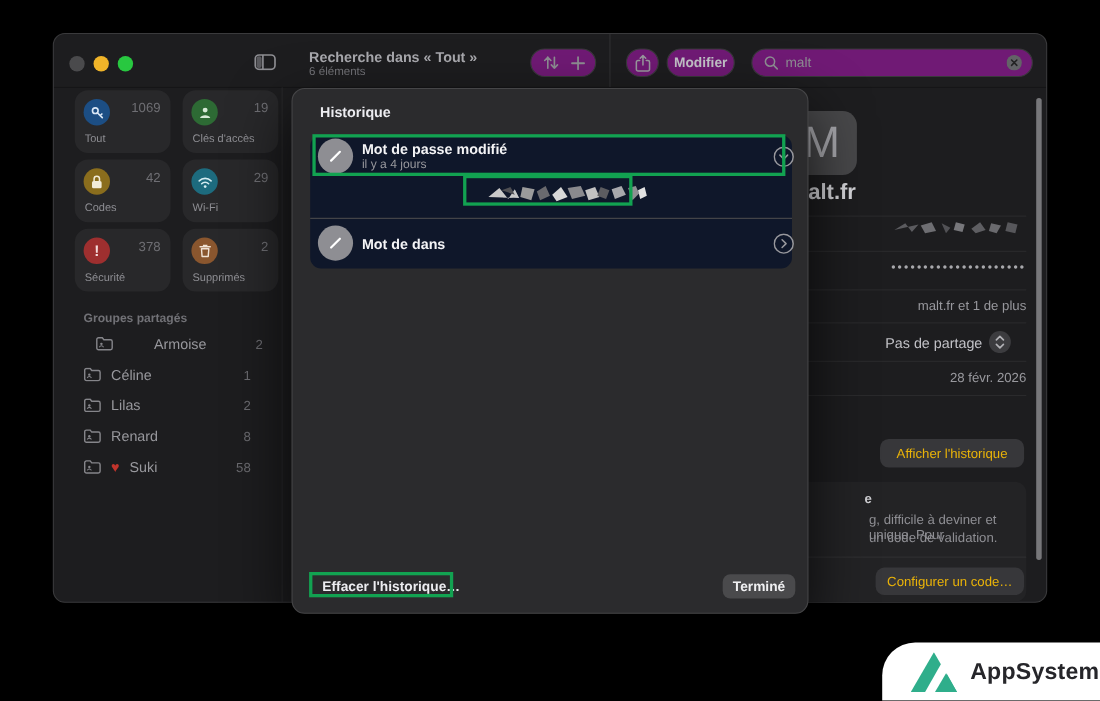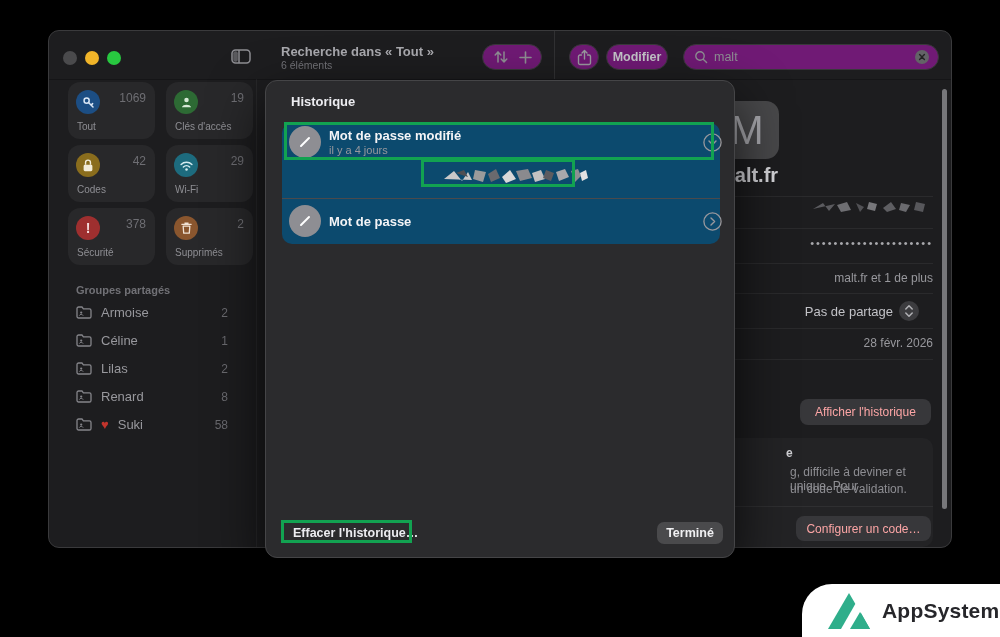--- a/index.html
+++ b/index.html
@@ -45,7 +45,7 @@
   .modal{left:265px;top:80px;width:470px;height:478px;background:#2b2b2d;border:1px solid #454547;
          border-radius:12px;box-sizing:border-box;box-shadow:0 22px 55px rgba(0,0,0,.75);}
   .modal-title{left:25px;top:13px;font-size:13px;font-weight:bold;color:#ececf0;}
-  .hist-group{left:16px;top:42px;width:438px;height:121px;background:#0c4a6e;border-radius:10px;}
+  .hist-group{left:16px;top:42px;width:438px;height:121px;background:#0f172a;border-radius:10px;}
   .hist-divider{left:0;top:75px;width:438px;height:1px;background:#4a4a4c;}
   .pcircle{width:32px;height:32px;border-radius:50%;background:#8e8e93;display:flex;align-items:center;justify-content:center;}
   .row-title{font-size:13px;font-weight:bold;color:#f4f4f6;}

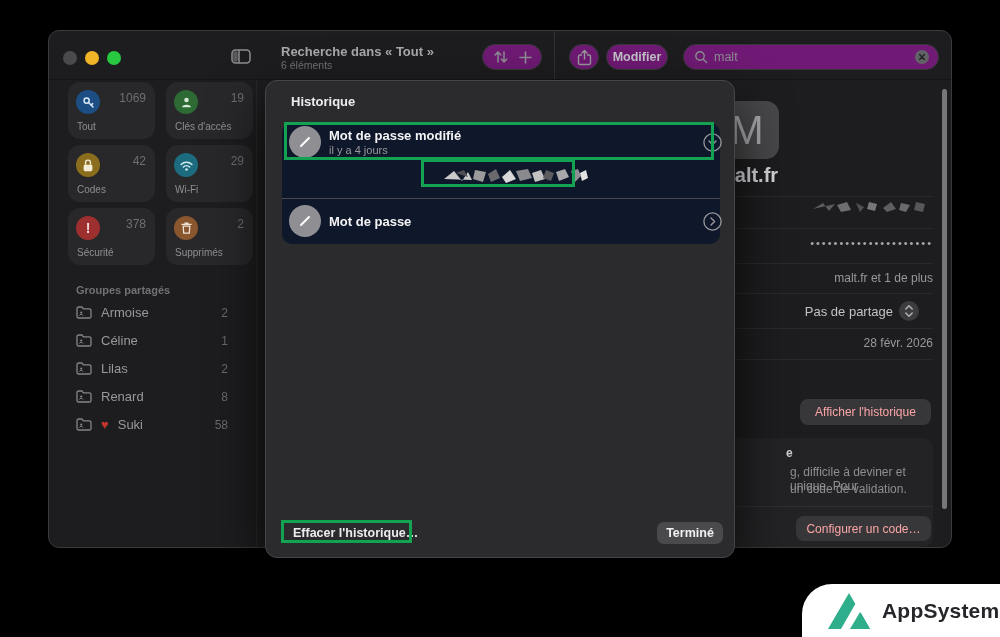--- a/index.html
+++ b/index.html
@@ -327,7 +327,7 @@
               <path d="M3 11 L11 3" stroke="#fff" stroke-width="2" stroke-linecap="round"></path>
             </svg>
         </div>
-        <div class="abs row-title" style="left:47px;top:15px;">Mot de passe</div>
+        <div class="abs row-title" style="left:47px;top:15px;">Mot de dans</div>
         <svg class="abs" style="left:421px;top:13px;" width="19" height="19" viewBox="0 0 19 19">
           <circle cx="9.5" cy="9.5" r="8.6" fill="none" stroke="#98989d" stroke-width="1.3"></circle>
           <path d="M8 6 L11.6 9.5 L8 13" fill="none" stroke="#98989d" stroke-width="1.4" stroke-linecap="round" stroke-linejoin="round"></path>

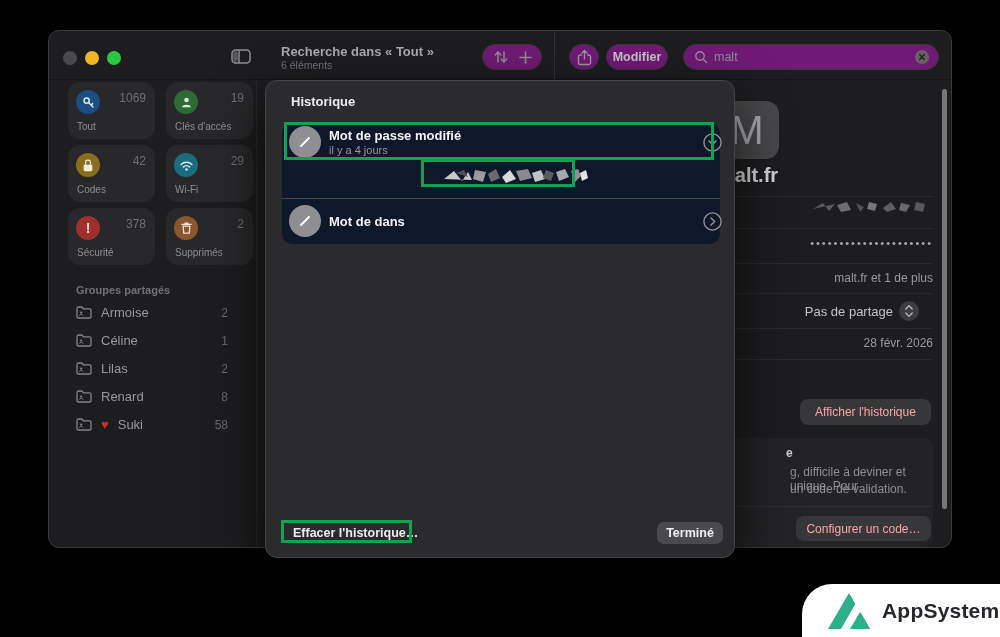--- a/index.html
+++ b/index.html
@@ -184,7 +184,7 @@
 
     <div class="abs grp-hdr" style="left:27px;top:253px;">Groupes partagés</div>
 
-    <div class="abs grp-row" style="left:27px;top:268px;width:166px;">
+    <div class="abs grp-row" style="left:38px;top:268px;width:166px;gap:28px;">
       <svg width="16" height="13" viewBox="0 0 16 13">
         <path d="M1 2.6 A1.6 1.6 0 0 1 2.6 1 H6 l1.4 1.8 H13.4 A1.6 1.6 0 0 1 15 4.4 V10.4 A1.6 1.6 0 0 1 13.4 12 H2.6 A1.6 1.6 0 0 1 1 10.4 Z" fill="none" stroke="#85858a" stroke-width="1.3"></path>
         <circle cx="5.2" cy="6.6" r="1.1" fill="#85858a"></circle>

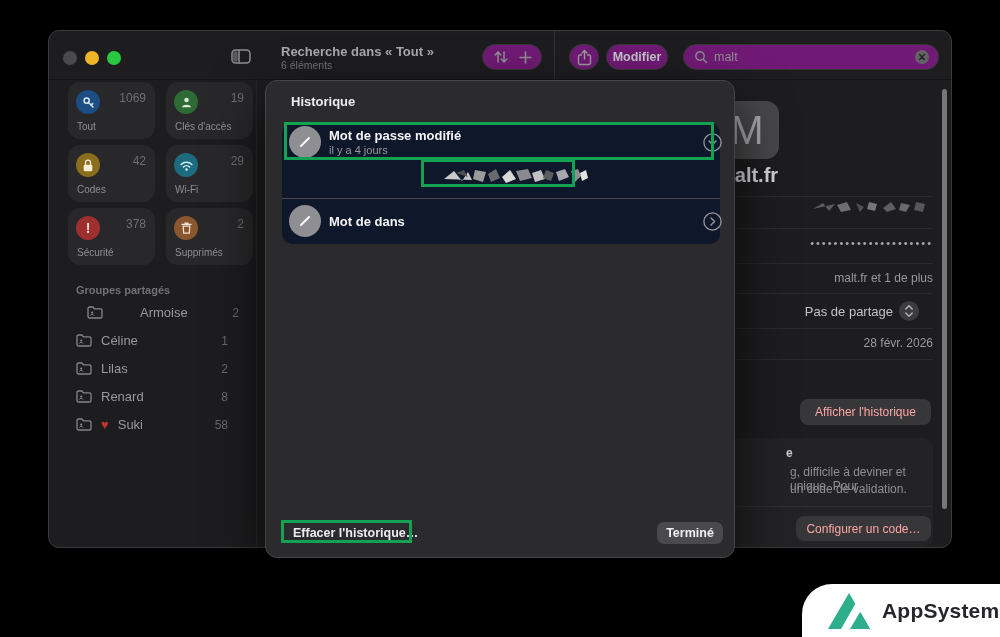--- a/index.html
+++ b/index.html
@@ -37,7 +37,7 @@
           color:#a9a9ae;font-size:40px;font-weight:300;display:flex;align-items:center;justify-content:center;}
   .site-title{left:716px;top:163px;font-size:20px;font-weight:bold;color:#d6d6da;}
   .pill-btn{background:#37373a;border-radius:8px;display:flex;align-items:center;justify-content:center;
-            font-size:12px;color:#fca5a5;}
+            font-size:12px;color:#eab308;}
   .card{left:560px;top:437px;width:372px;height:109px;background:#232325;border-radius:10px;}
   .card-line{font-size:12px;color:#8e8e93;}
   .scrollbar{left:941px;top:88px;width:5px;height:420px;background:#87878b;border-radius:3px;opacity:.85;}

